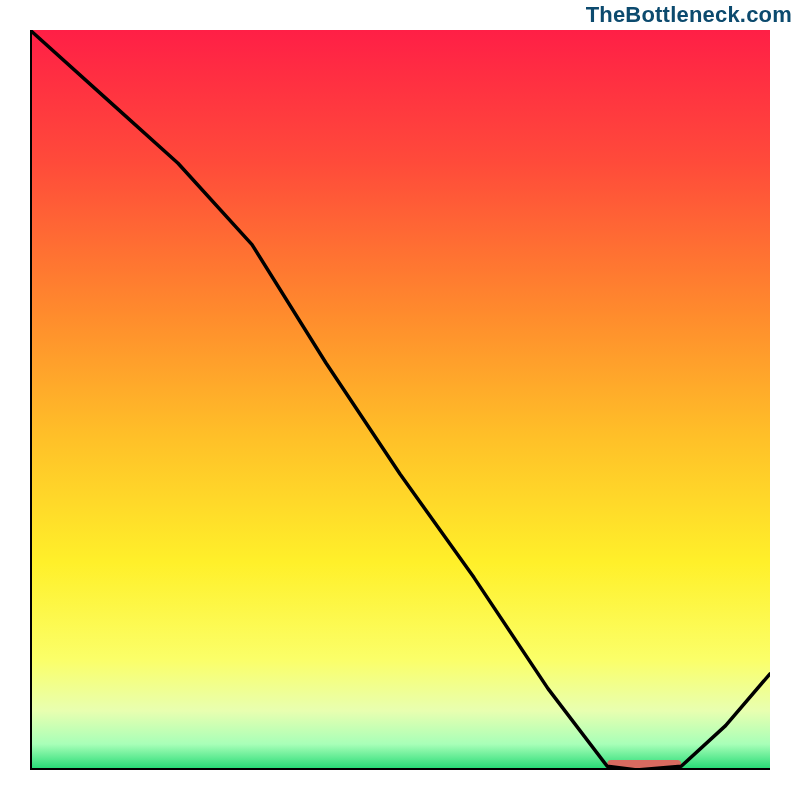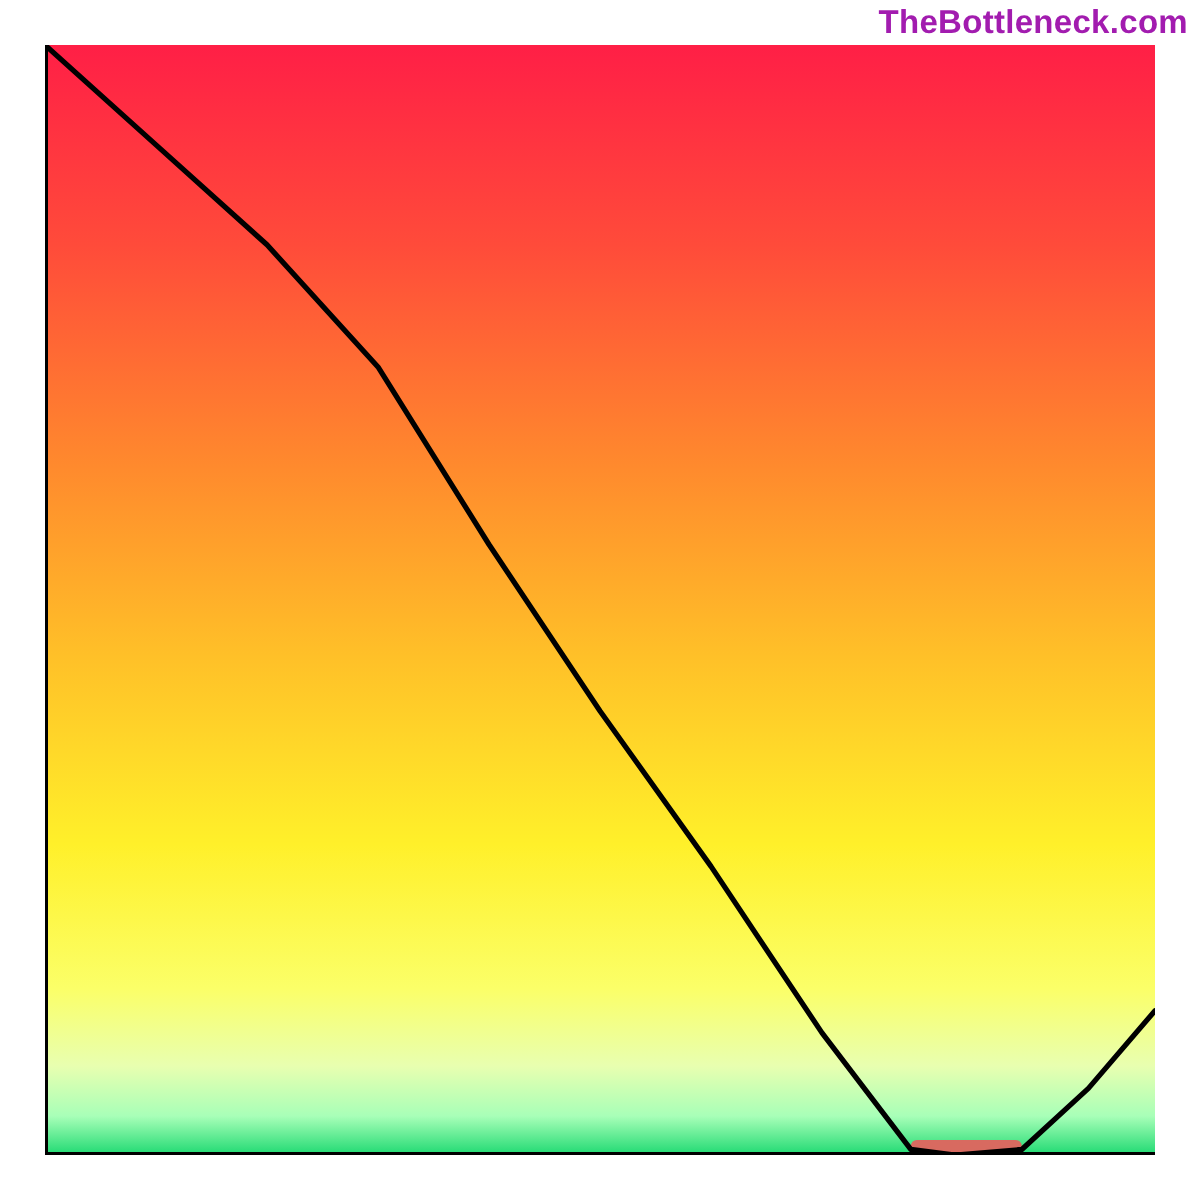--- a/index.html
+++ b/index.html
@@ -22,7 +22,7 @@
     right: 8px;
     font-size: 22px;
     font-weight: 600;
-    color: #a21caf;
+    color: #0c4a6e;
     letter-spacing: 0.2px;
   }
   .plot {

